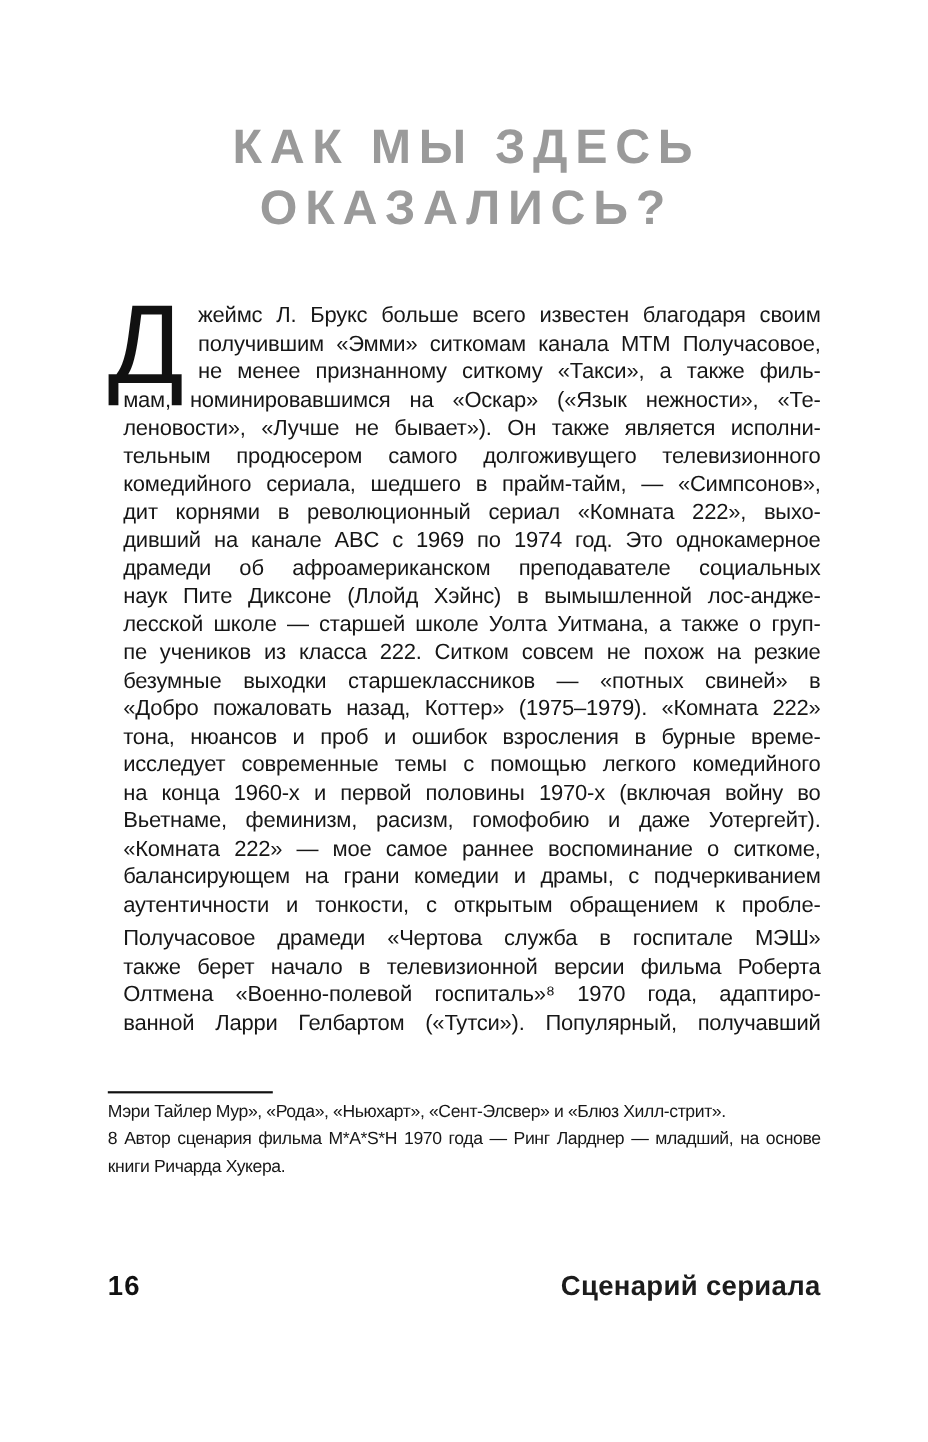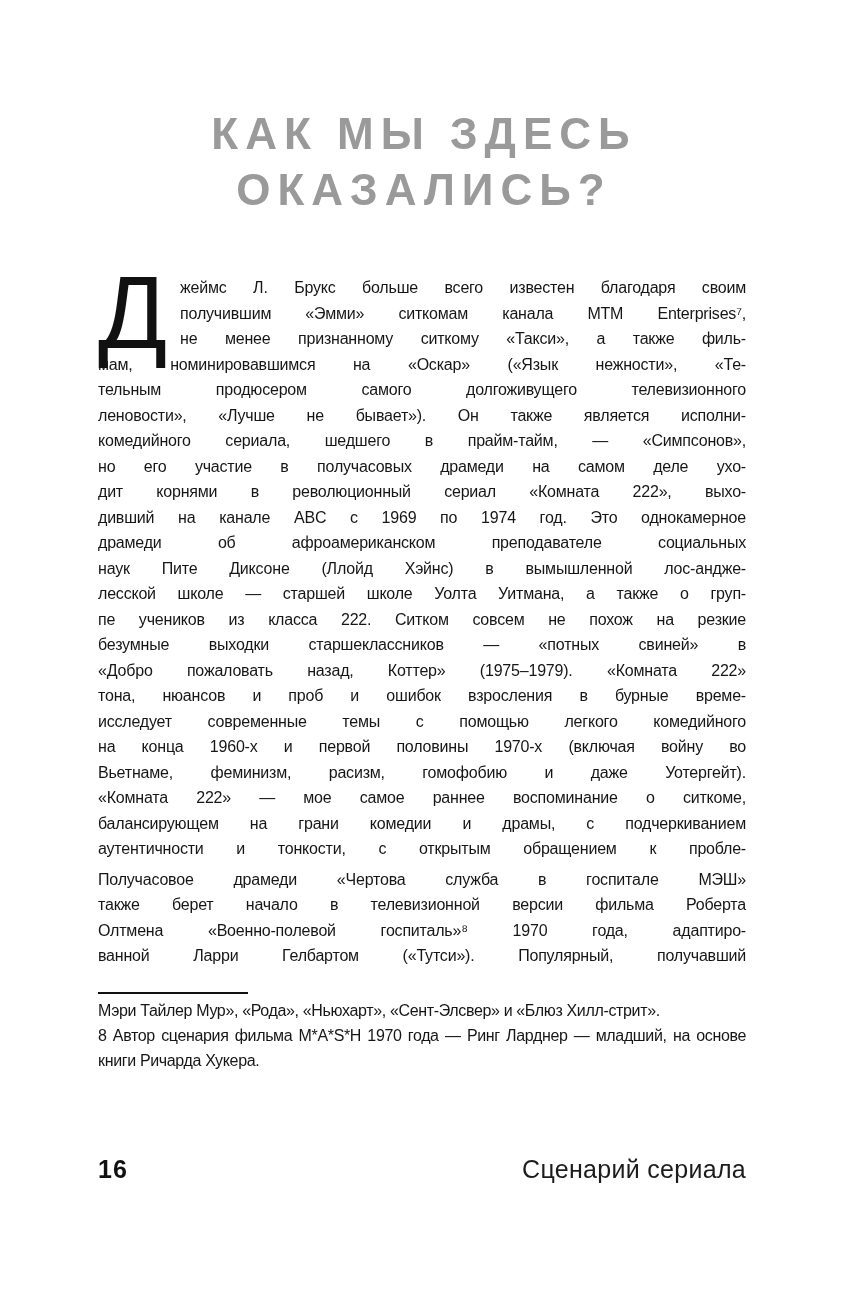--- a/index.html
+++ b/index.html
@@ -32,11 +32,12 @@
     width: 648px;
   }
   .bline {
-    font-size: 16px;
+    font-size: 20px;
     line-height: 25.5px;
     letter-spacing: -0.2px;
     color: #161616;
     white-space: normal;
+    margin-left: 14px;
   }
   .j {
     text-align: justify;

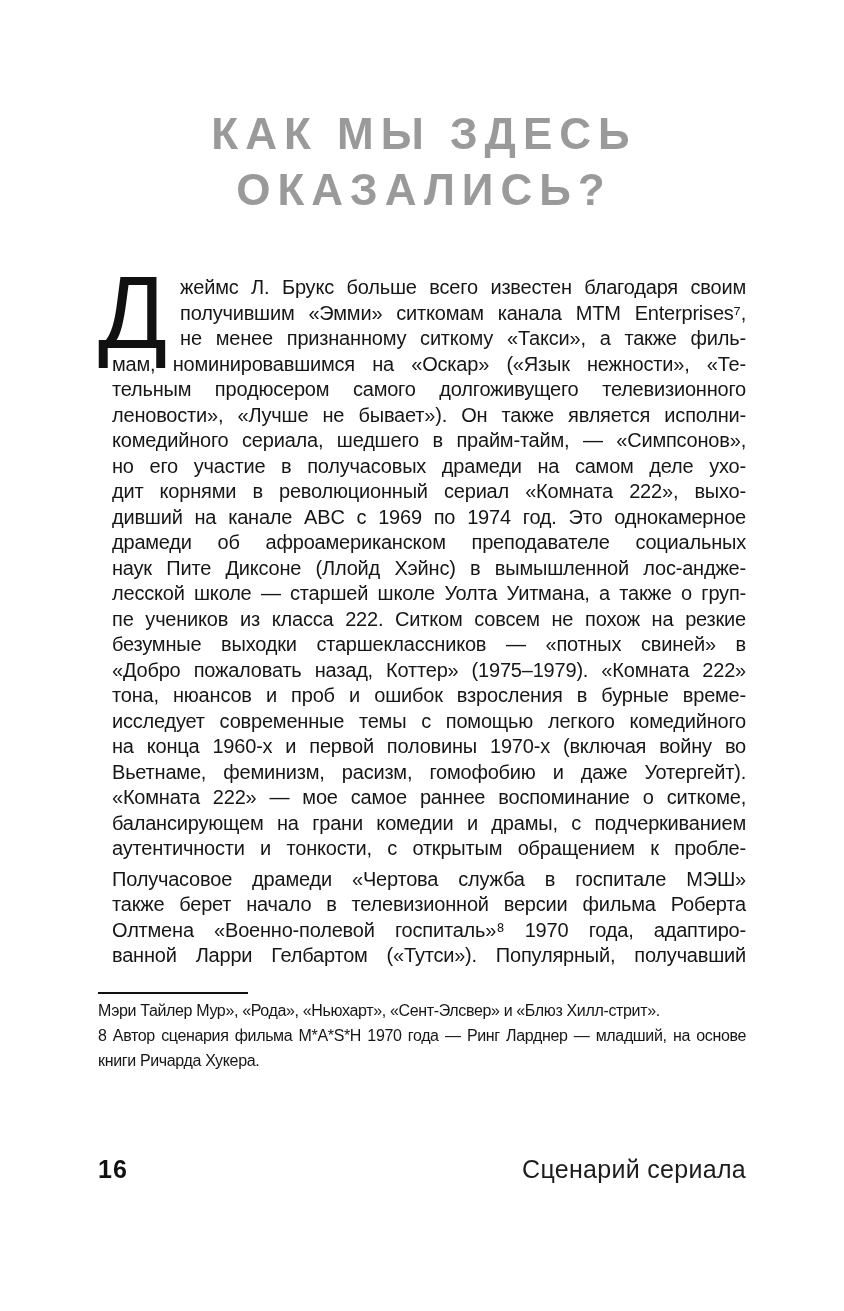--- a/index.html
+++ b/index.html
@@ -113,7 +113,7 @@
     <div class="para">
       <span class="dropcap">Д</span>
       <div class="bline j">жеймс Л. Брукс больше всего известен благодаря своим</div>
-      <div class="bline j">получившим «Эмми» ситкомам канала MTM Enterprises⁷,</div>
+      <div class="bline j">получившим «Эмми» ситкомам канала MTM Получасовое,</div>
       <div class="bline j">не менее признанному ситкому «Такси», а также филь-</div>
       <div class="bline j">мам, номинировавшимся на «Оскар» («Язык нежности», «Те-</div>
       <div class="bline j">тельным продюсером самого долгоживущего телевизионного</div>

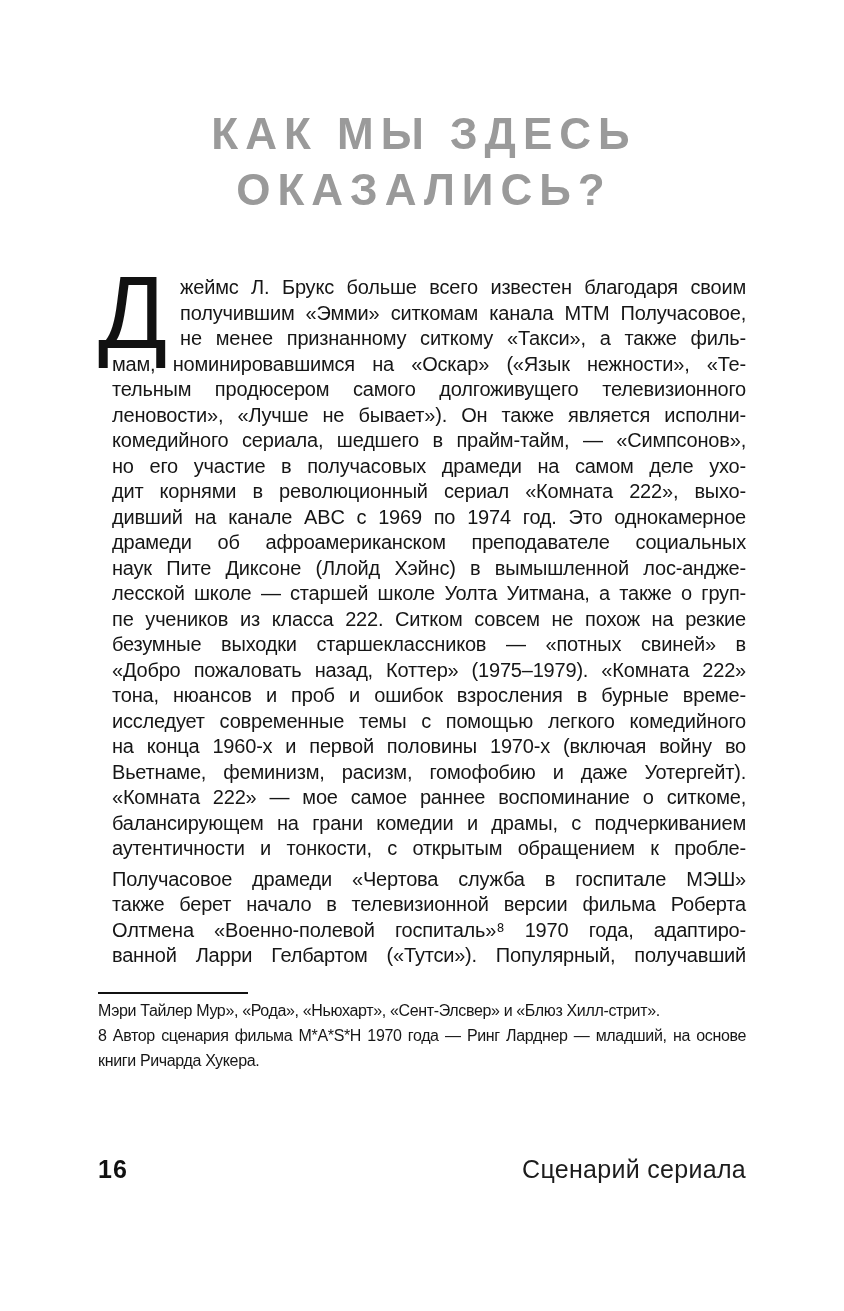--- a/index.html
+++ b/index.html
@@ -116,8 +116,8 @@
       <div class="bline j">получившим «Эмми» ситкомам канала MTM Получасовое,</div>
       <div class="bline j">не менее признанному ситкому «Такси», а также филь-</div>
       <div class="bline j">мам, номинировавшимся на «Оскар» («Язык нежности», «Те-</div>
+      <div class="bline j">леновости», «Лучше не бывает»). Он также является исполни-</div>
       <div class="bline j">тельным продюсером самого долгоживущего телевизионного</div>
-      <div class="bline j">леновости», «Лучше не бывает»). Он также является исполни-</div>
       <div class="bline j">комедийного сериала, шедшего в прайм-тайм, — «Симпсонов»,</div>
       <div class="bline j">но его участие в получасовых драмеди на самом деле ухо-</div>
       <div class="bline j">дит корнями в революционный сериал «Комната 222», выхо-</div>

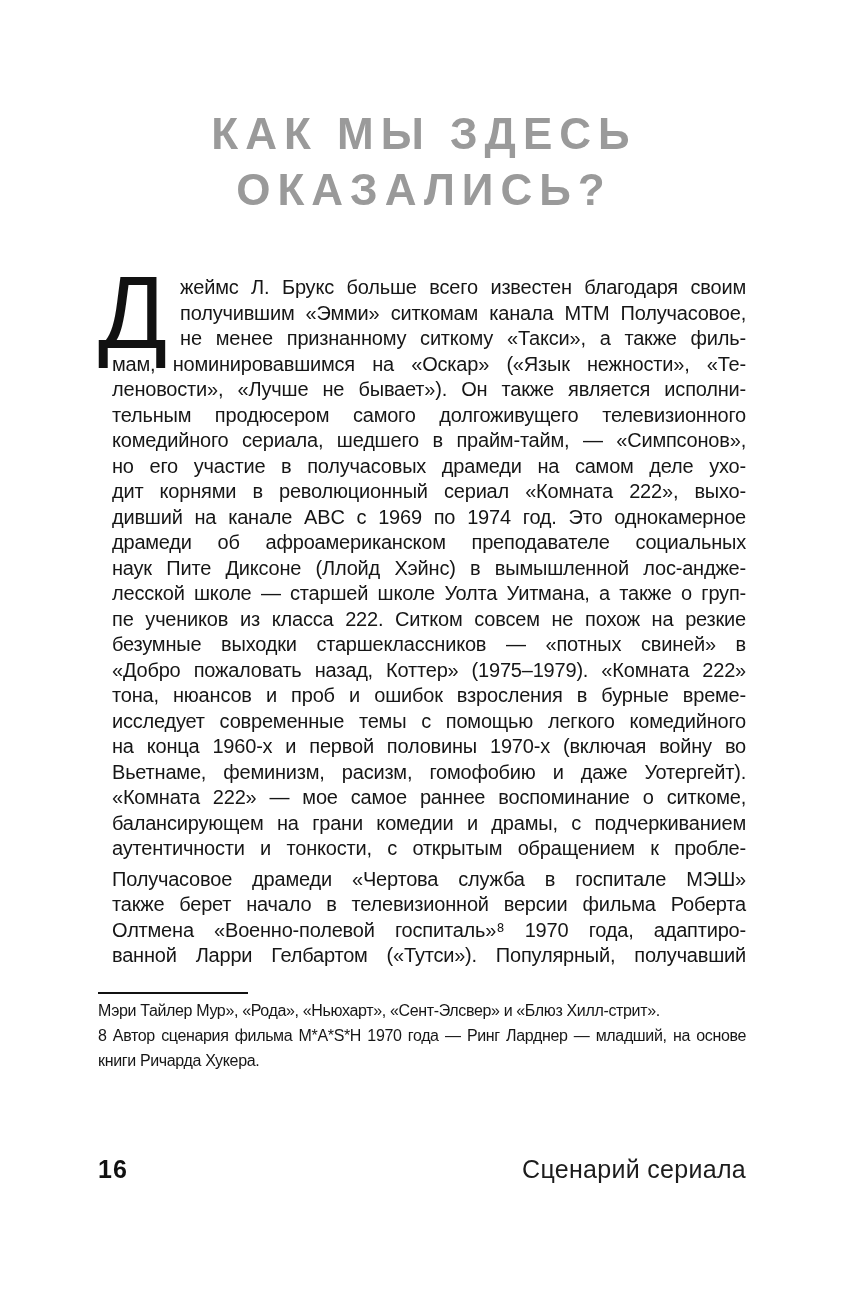--- a/index.html
+++ b/index.html
@@ -119,7 +119,6 @@
       <div class="bline j">леновости», «Лучше не бывает»). Он также является исполни-</div>
       <div class="bline j">тельным продюсером самого долгоживущего телевизионного</div>
       <div class="bline j">комедийного сериала, шедшего в прайм-тайм, — «Симпсонов»,</div>
-      <div class="bline j">но его участие в получасовых драмеди на самом деле ухо-</div>
       <div class="bline j">дит корнями в революционный сериал «Комната 222», выхо-</div>
       <div class="bline j">дивший на канале ABC с 1969 по 1974 год. Это однокамерное</div>
       <div class="bline j">драмеди об афроамериканском преподавателе социальных</div>

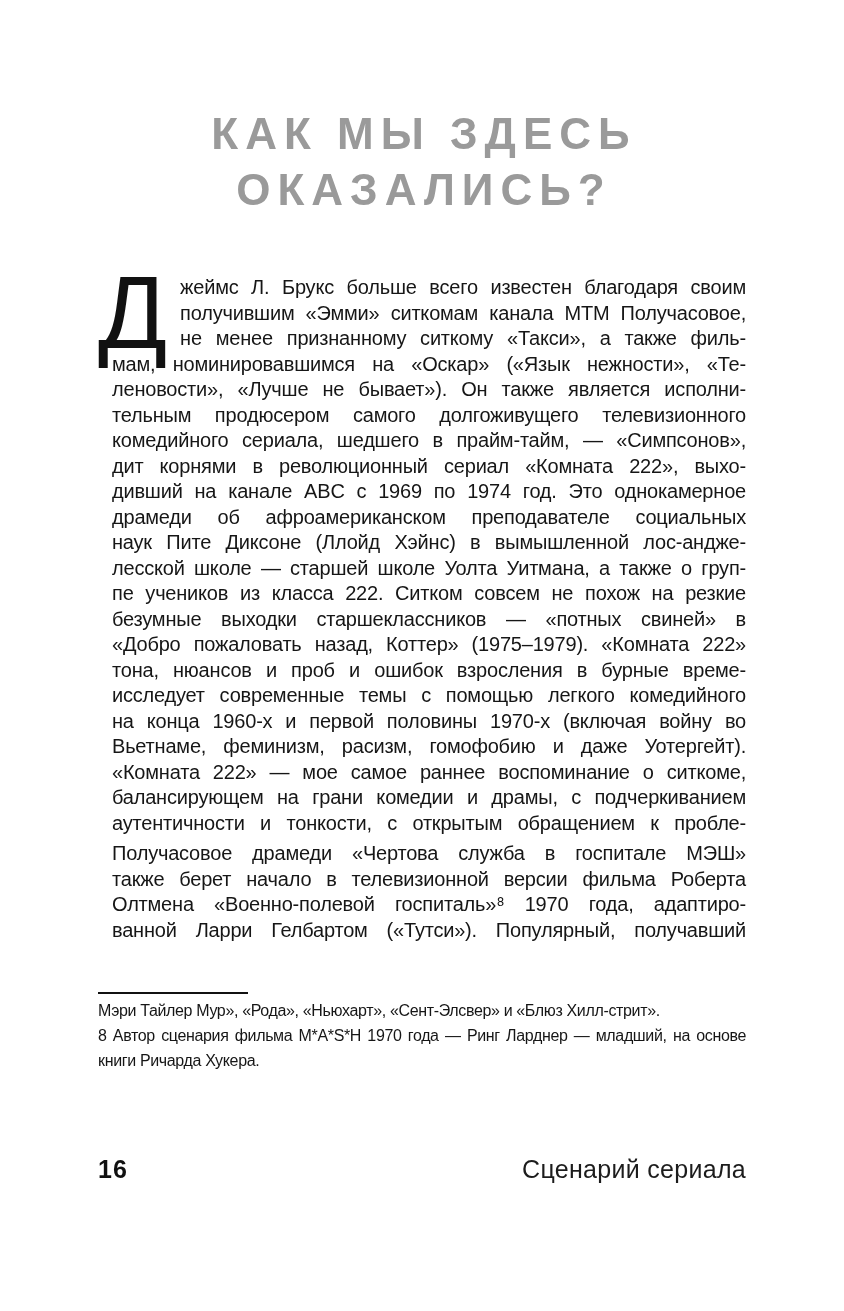--- a/index.html
+++ b/index.html
@@ -94,7 +94,7 @@
   }
   .running-title {
     font-size: 25px;
-    font-weight: 400;
+    font-weight: 700;
     letter-spacing: 0.3px;
     color: #1c1c1c;
   }

